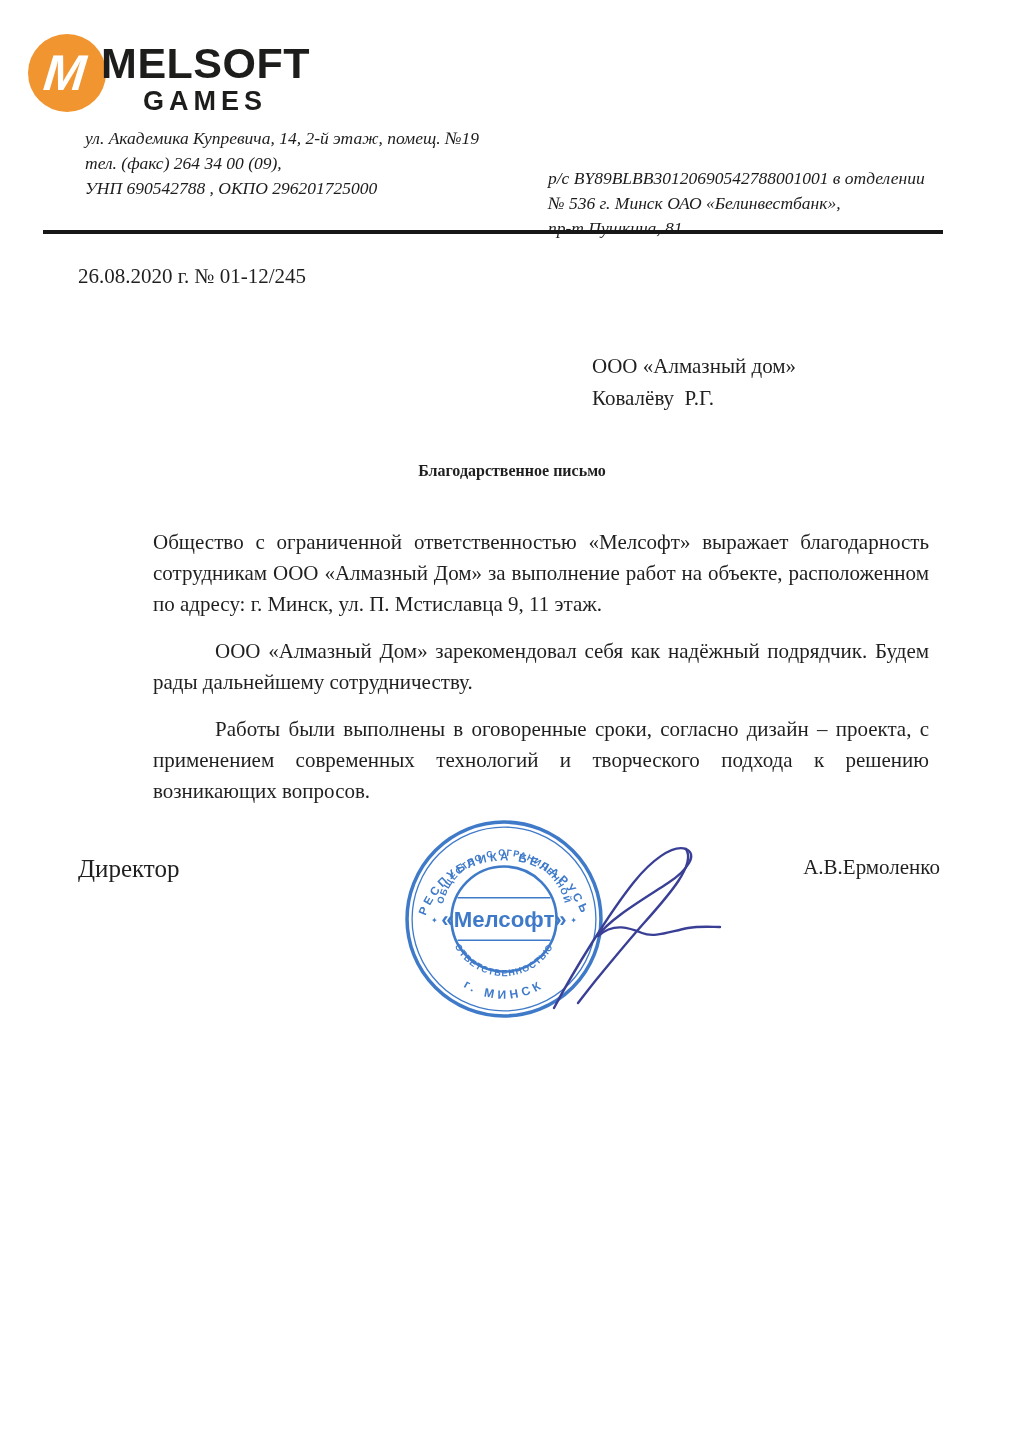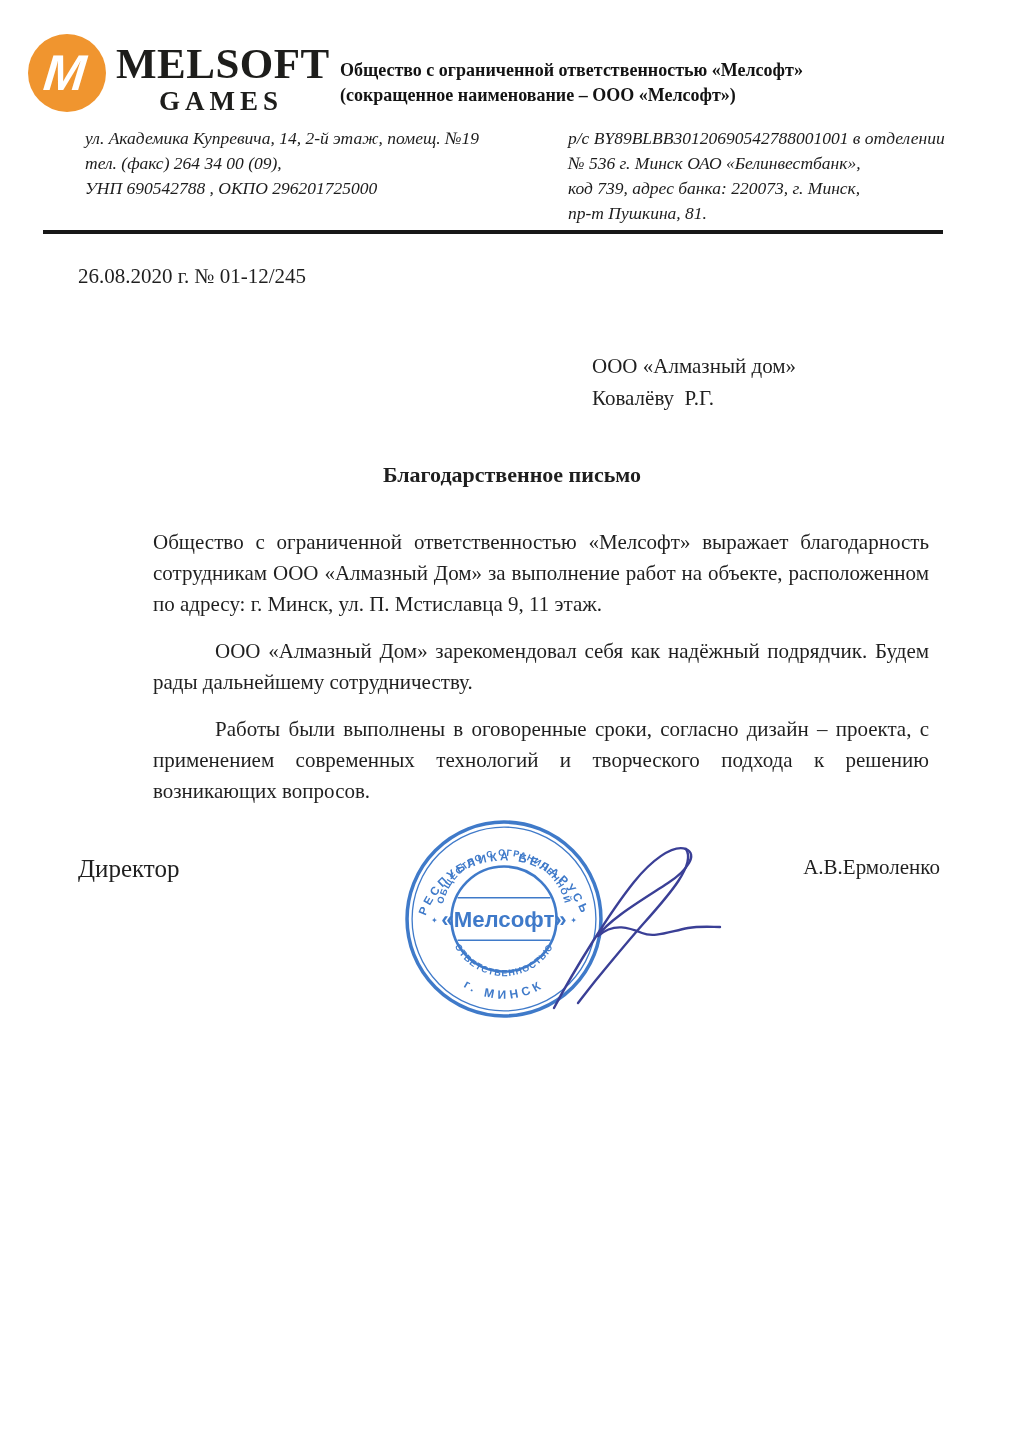--- a/index.html
+++ b/index.html
@@ -25,8 +25,8 @@
     transform:skewX(-6deg) translateX(-2px);
   }
   .brand{
-    position:absolute;left:116px;top:42px;
-    font-family:Liberation Serif, serif;
+    position:absolute;left:100px;top:42px;
+    font-family:Liberation Sans, sans-serif;
     color:#1d1d1b;text-align:right;width:210px;
   }
   .brand-main{font-size:43px;font-weight:800;letter-spacing:0.5px;line-height:1;}

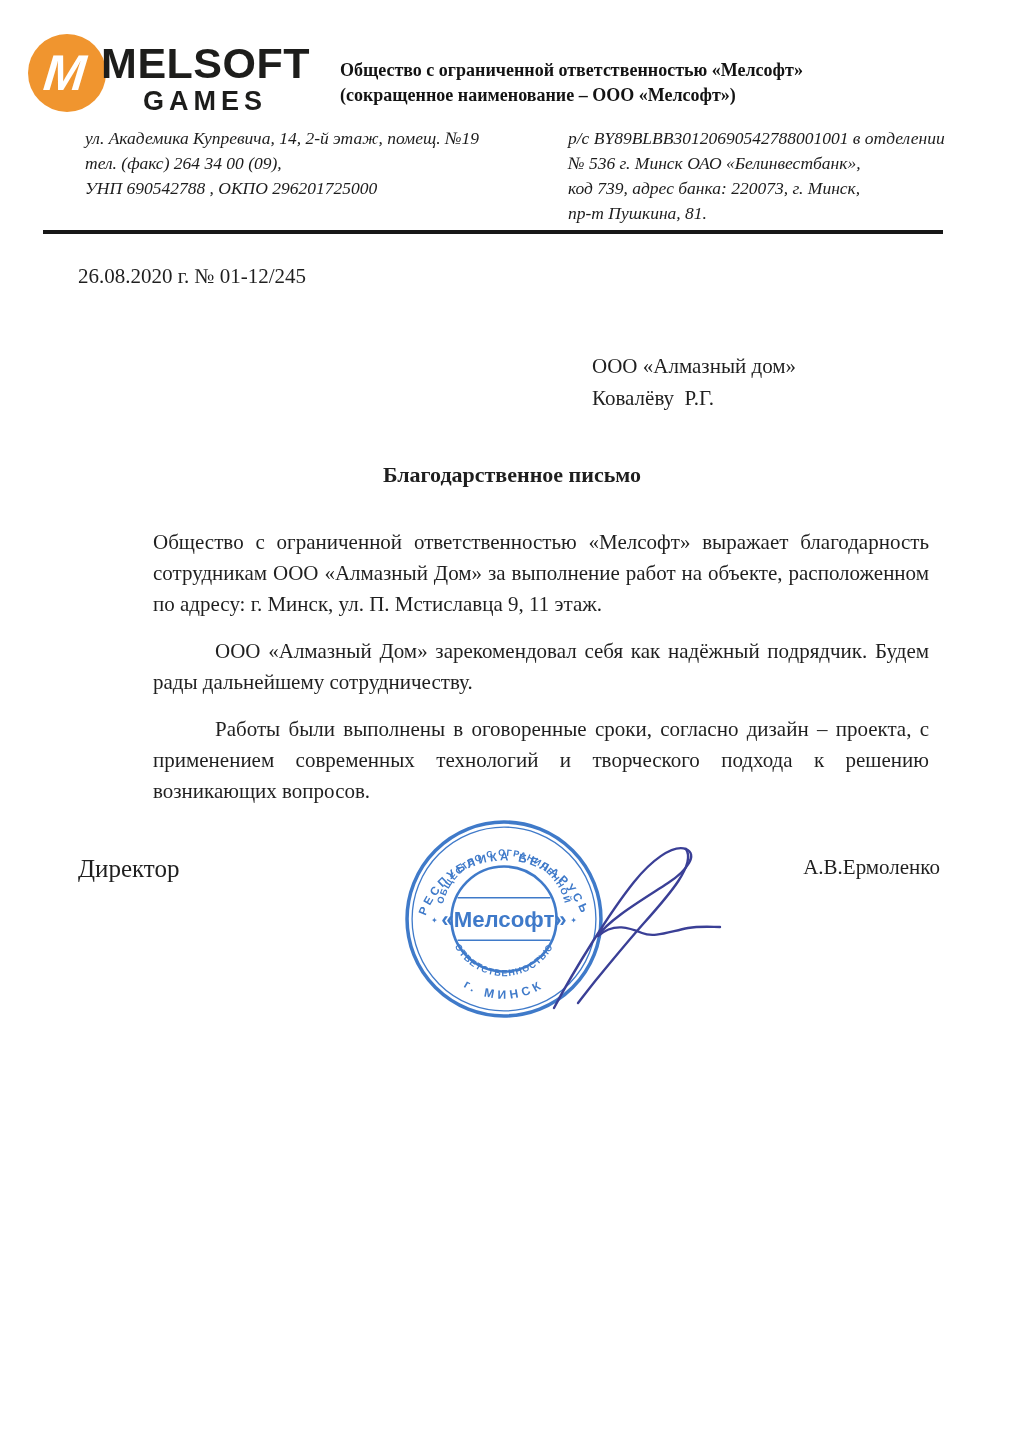--- a/index.html
+++ b/index.html
@@ -76,10 +76,6 @@
     <div class="brand-main">MELSOFT</div>
     <div class="brand-sub">GAMES</div>
   </div>
-  <div class="company-head">
-    <div>Общество с ограниченной ответственностью «Мелсофт»</div>
-    <div>(сокращенное наименование – ООО «Мелсофт»)</div>
-  </div>
 
   <div class="addr addr-left">
     <div>ул. Академика Купревича, 14, 2-й этаж, помещ. №19</div>

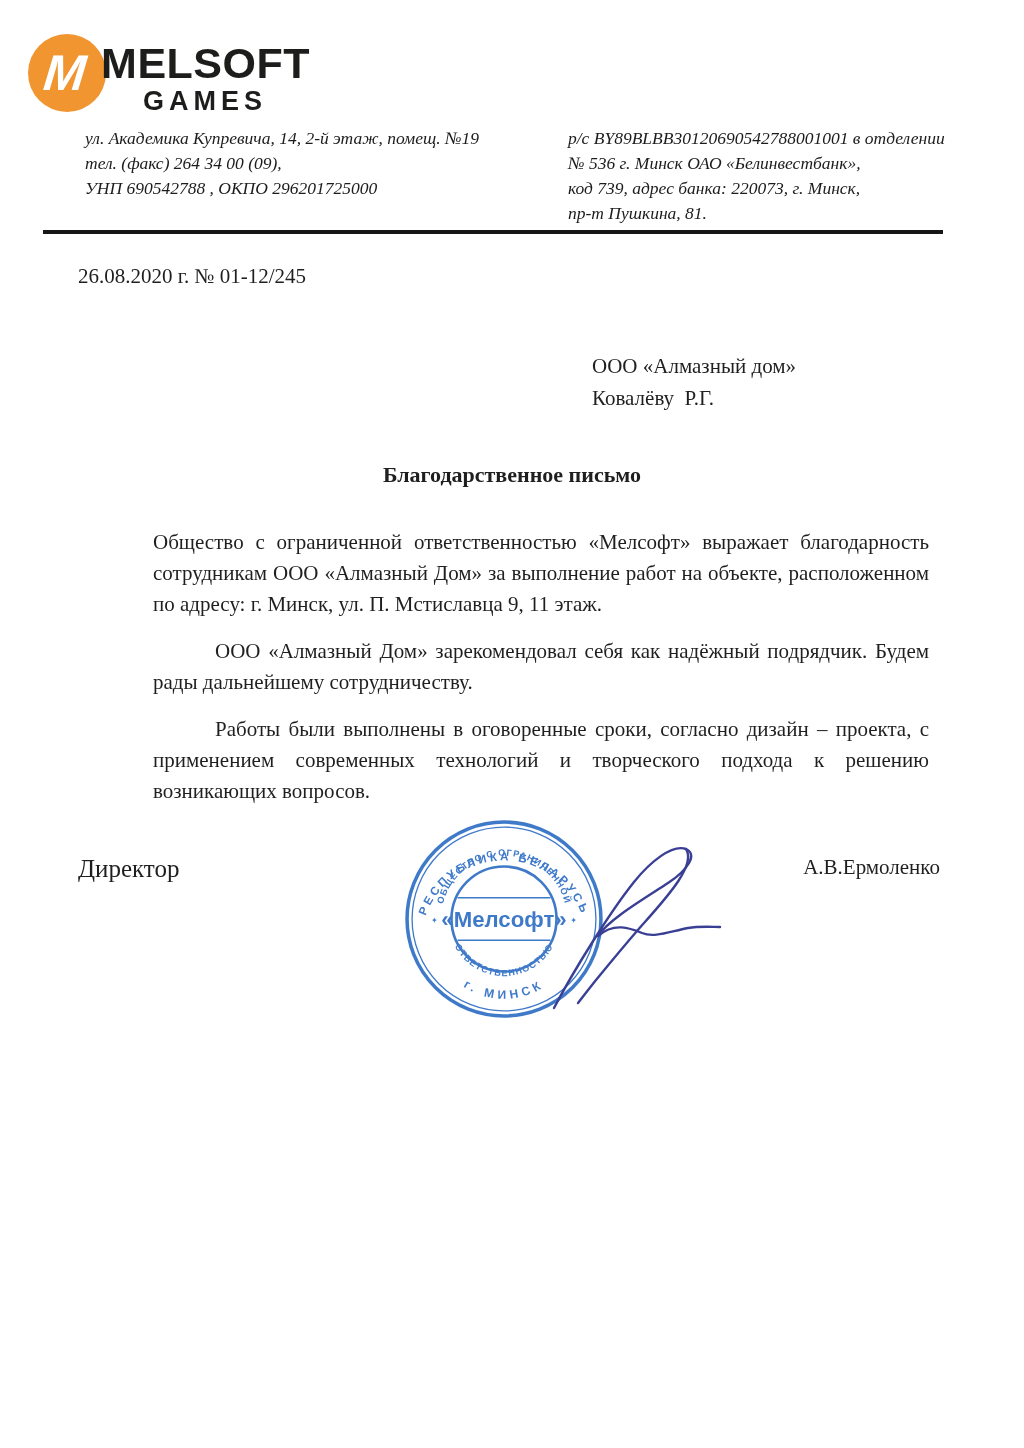--- a/index.html
+++ b/index.html
@@ -40,7 +40,7 @@
     font-style:italic;font-size:17.5px;line-height:25px;color:#1c1c1c;
   }
   .addr-left{left:85px;width:440px;}
-  .addr-right{left:568px;width:400px;}
+  .addr-right{left:548px;width:400px;margin-top:40px;}
   .divider{
     position:absolute;left:43px;top:230px;width:900px;height:4px;background:#171717;
   }

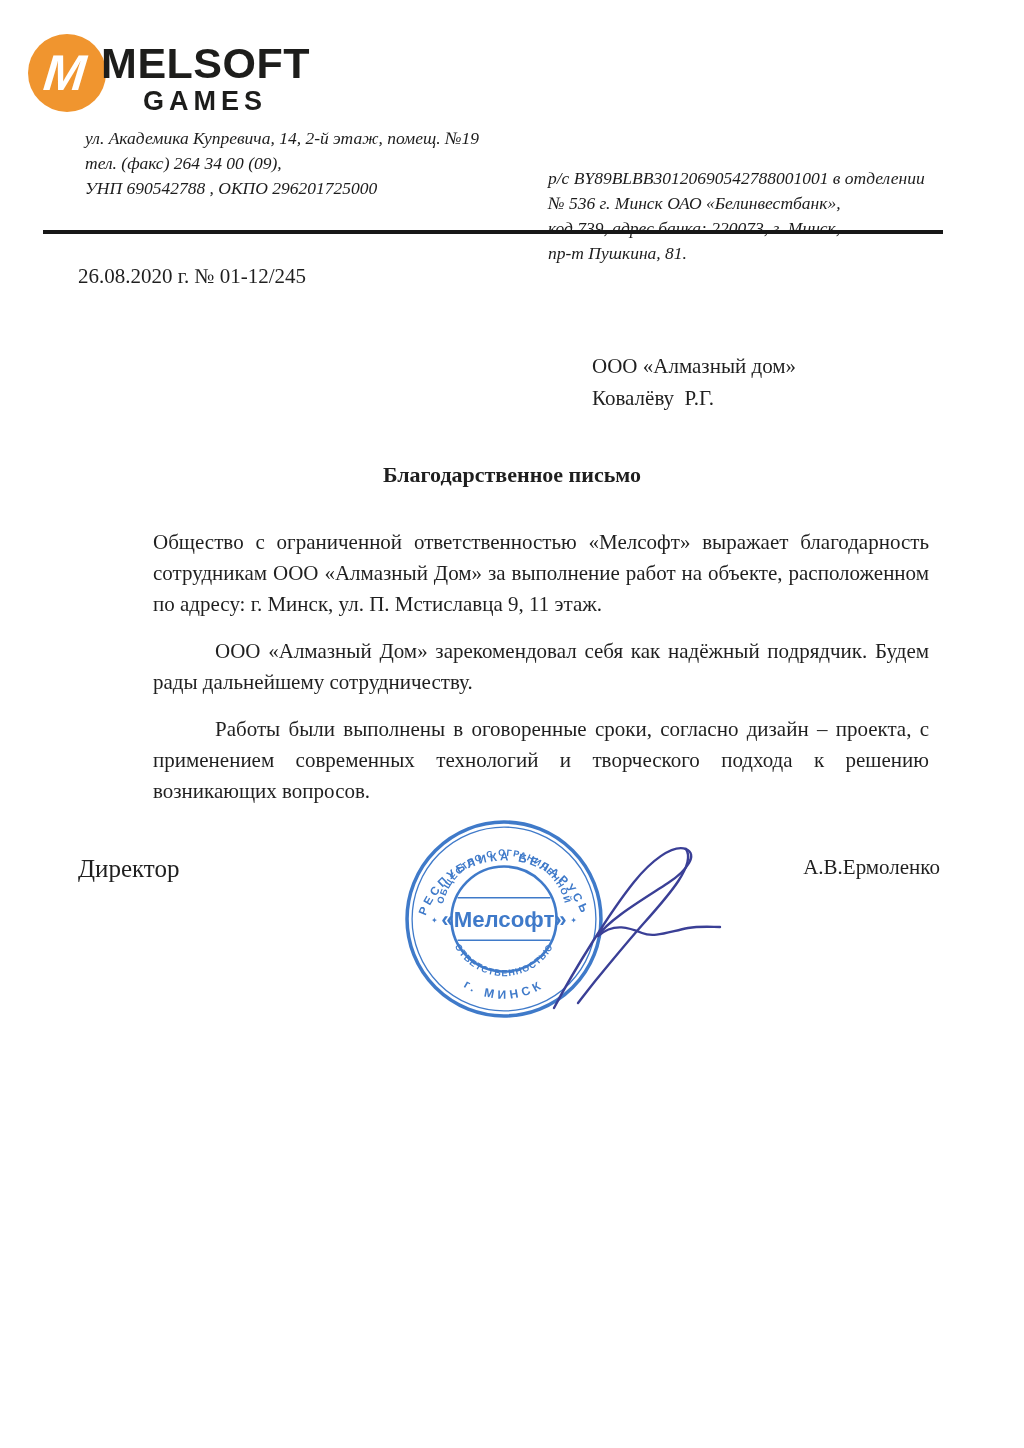--- a/index.html
+++ b/index.html
@@ -85,7 +85,6 @@
   <div class="addr addr-right">
     <div>р/с BY89BLBB30120690542788001001 в отделении</div>
     <div>№ 536 г. Минск ОАО «Белинвестбанк»,</div>
-    <div>код 739, адрес банка: 220073, г. Минск,</div>
     <div>пр-т Пушкина, 81.</div>
   </div>
 

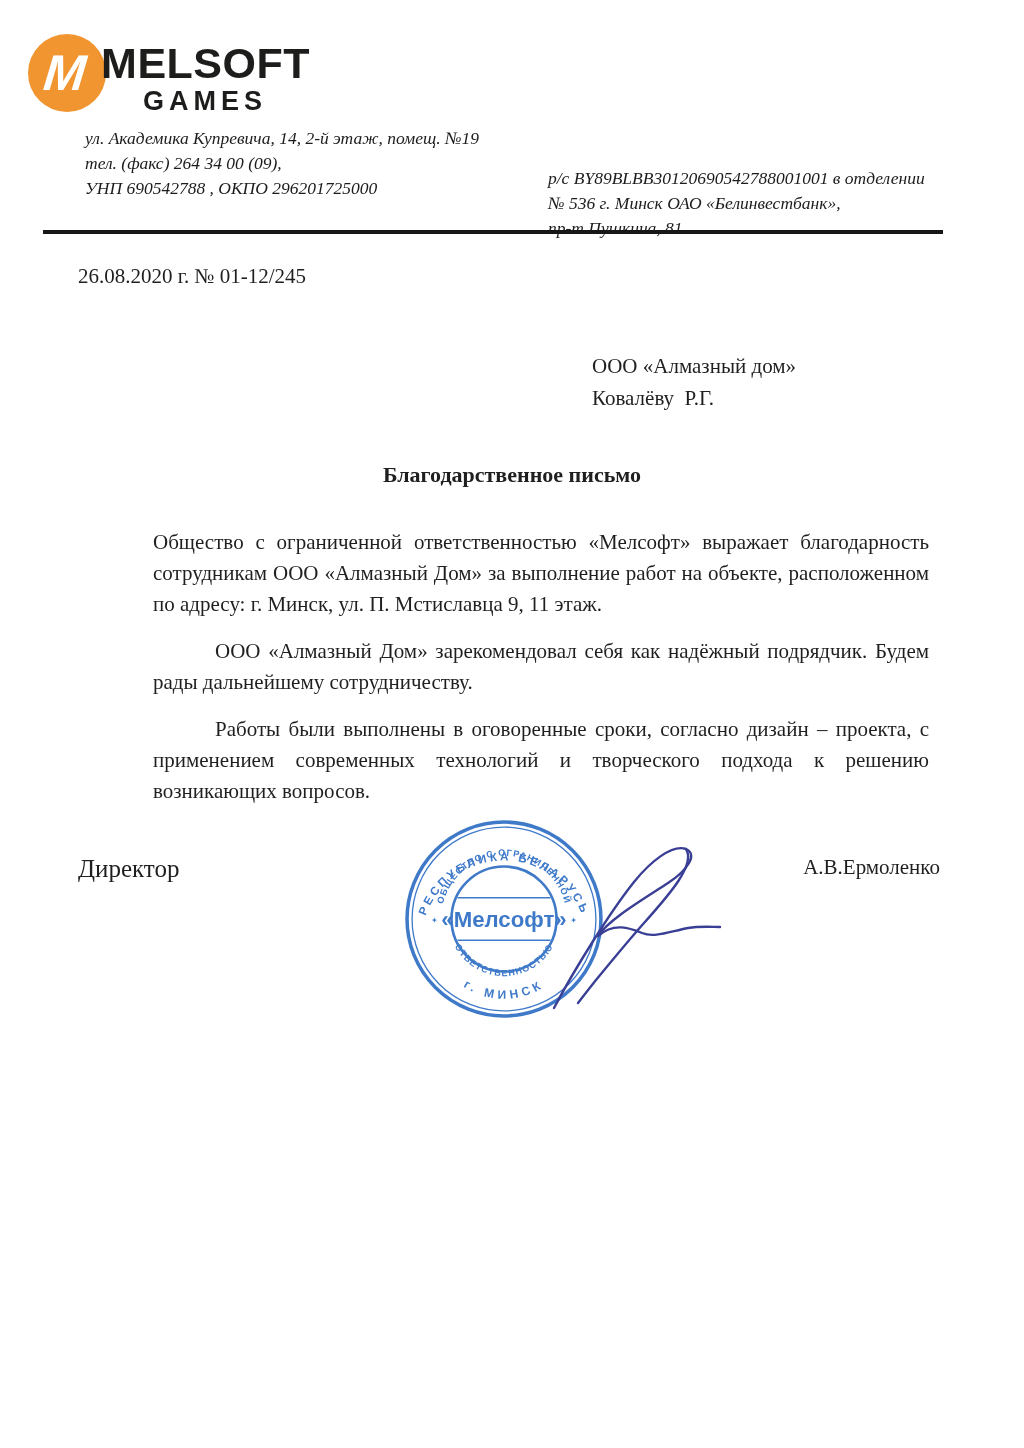--- a/index.html
+++ b/index.html
@@ -49,7 +49,7 @@
   .addressee{position:absolute;left:592px;top:350px;font-size:21px;line-height:32px;}
   .letter-title{
     position:absolute;left:0;top:462px;width:100%;
-    text-align:center;font-weight:bold;font-size:22px;
+    text-align:center;font-weight:bold;font-size:16px;
   }
   
   .body-text{

